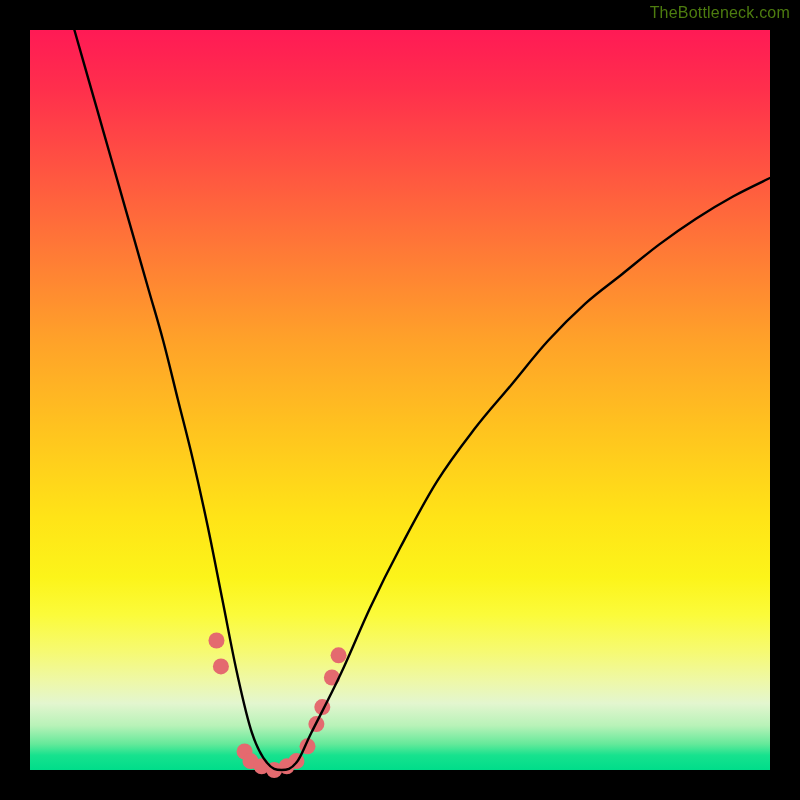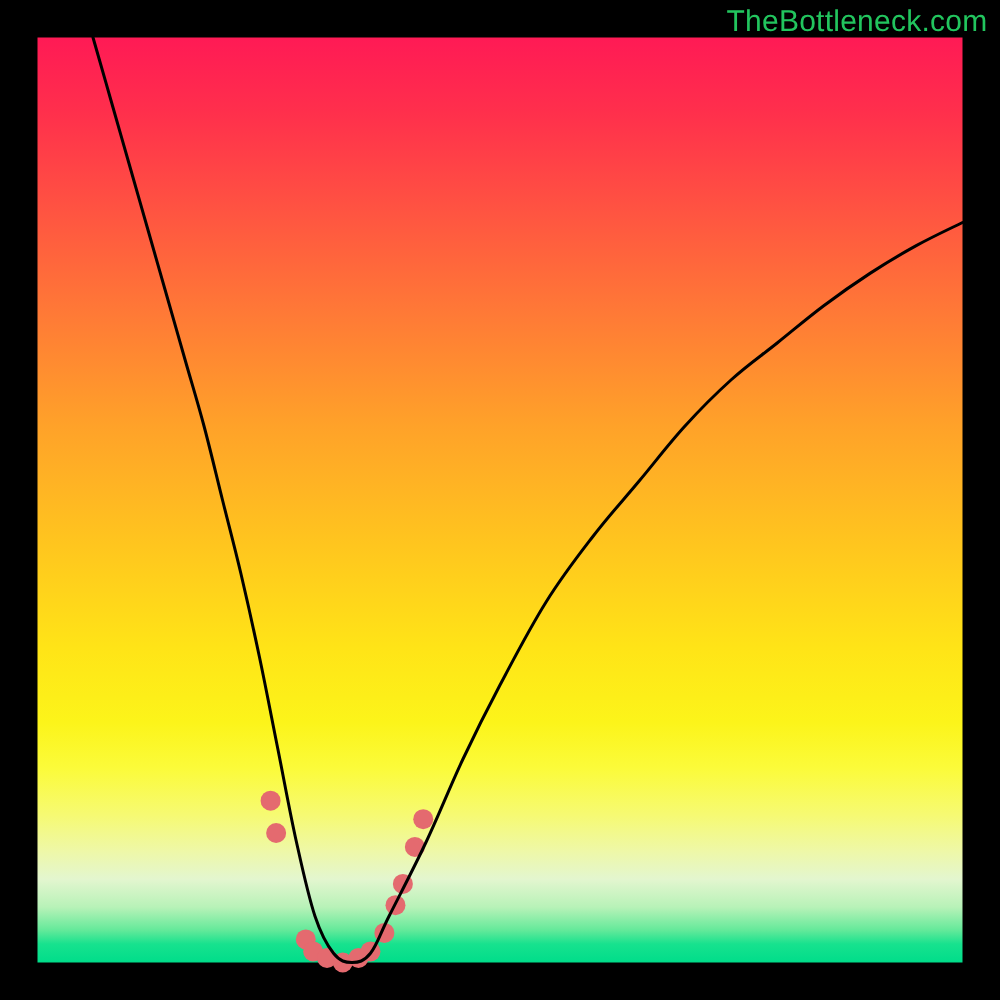--- a/index.html
+++ b/index.html
@@ -55,8 +55,8 @@
     position: absolute;
     top: 4px;
     right: 10px;
-    color: #22c55e;
-    font-size: 24px;
+    color: #4d7c0f;
+    font-size: 16px;
     font-weight: 500;
     letter-spacing: 0.2px;
     user-select: none;

